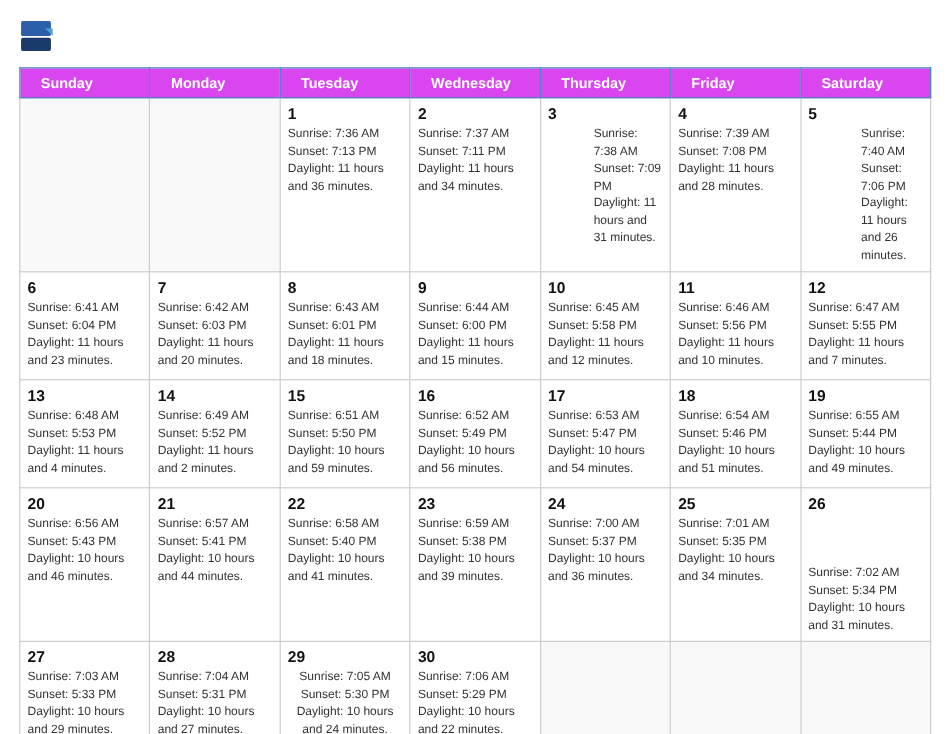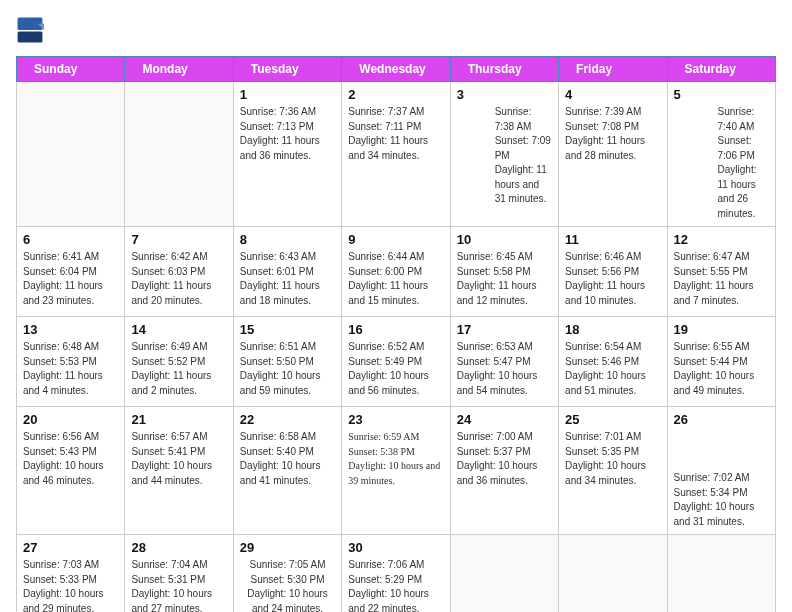--- a/index.html
+++ b/index.html
@@ -264,7 +264,7 @@
         </td>
         <td>
           <div class="day-number">23</div>
-          <div class="day-info" style="white-space: pre-line; font-family: Liberation Serif, serif;">Sunrise: 6:59 AM
+          <div class="day-info" style="white-space: pre-line;">Sunrise: 6:59 AM
 Sunset: 5:38 PM
 Daylight: 10 hours and 39 minutes.</div>
         </td>

